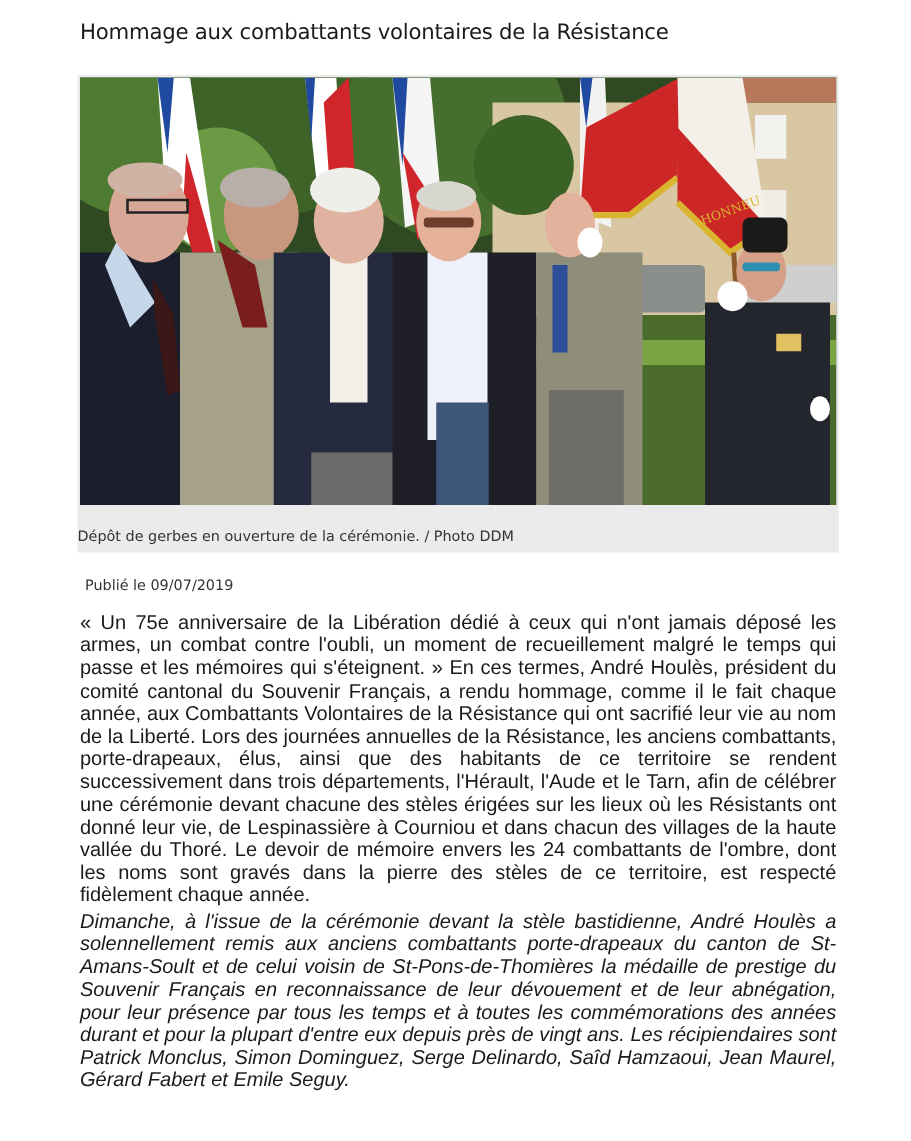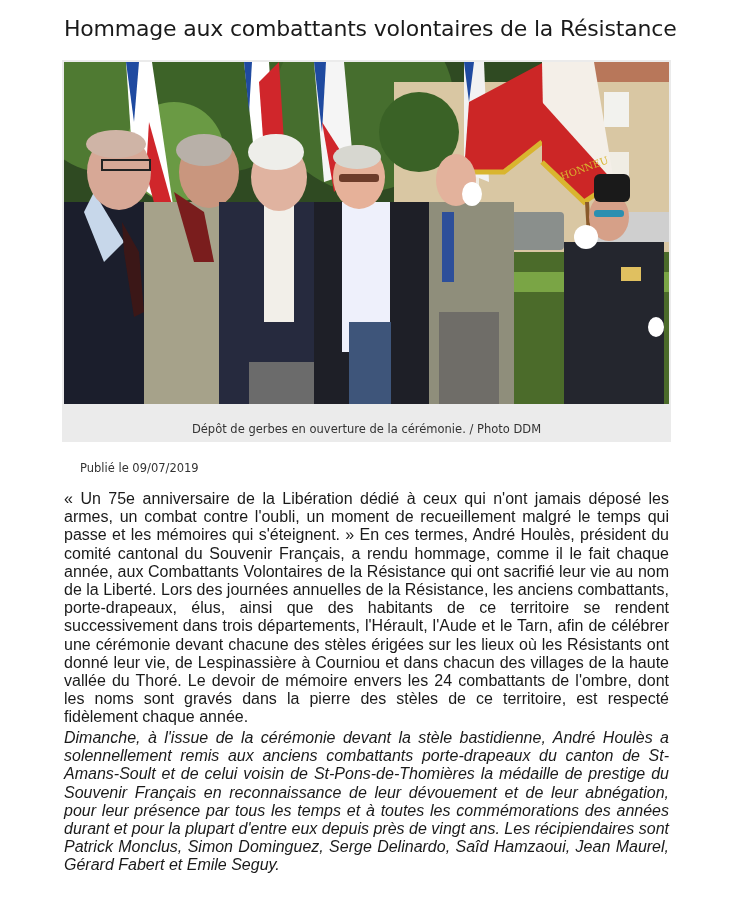--- a/index.html
+++ b/index.html
@@ -6,7 +6,7 @@
   body { width: 729px; height: 913px; position: relative; overflow: hidden; }
   .title {
     position: absolute; left: 64px; top: 16px;
-    font-family: "DejaVu Sans", sans-serif; font-size: 22px; color: #1a1a1a;
+    font-family: "DejaVu Sans", sans-serif; font-size: 17px; color: #1a1a1a;
     letter-spacing: -0.2px; margin: 0; font-weight: normal;
   }
   .figure {

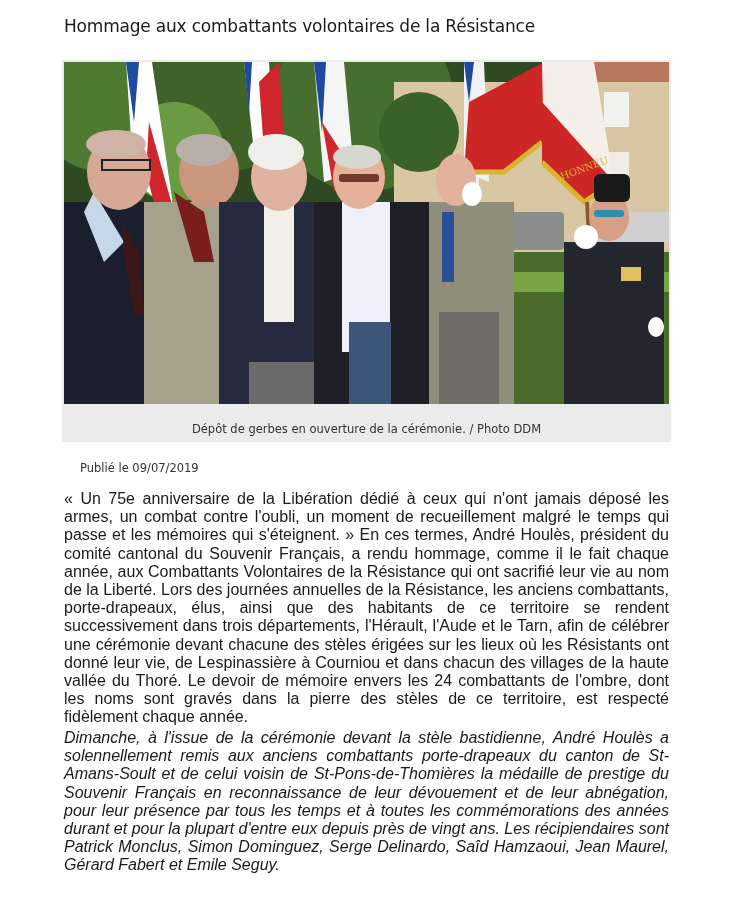--- a/index.html
+++ b/index.html
@@ -19,7 +19,7 @@
   }
   .photo svg { display: block; }
   .caption {
-    position: absolute; left: 0; top: 362px; width: 609px; text-align: center;
+    position: absolute; left: 0; top: 362px; width: 609px; text-align: left;
     font-family: "DejaVu Sans", sans-serif; font-size: 11.5px; color: #333;
   }
   .published {

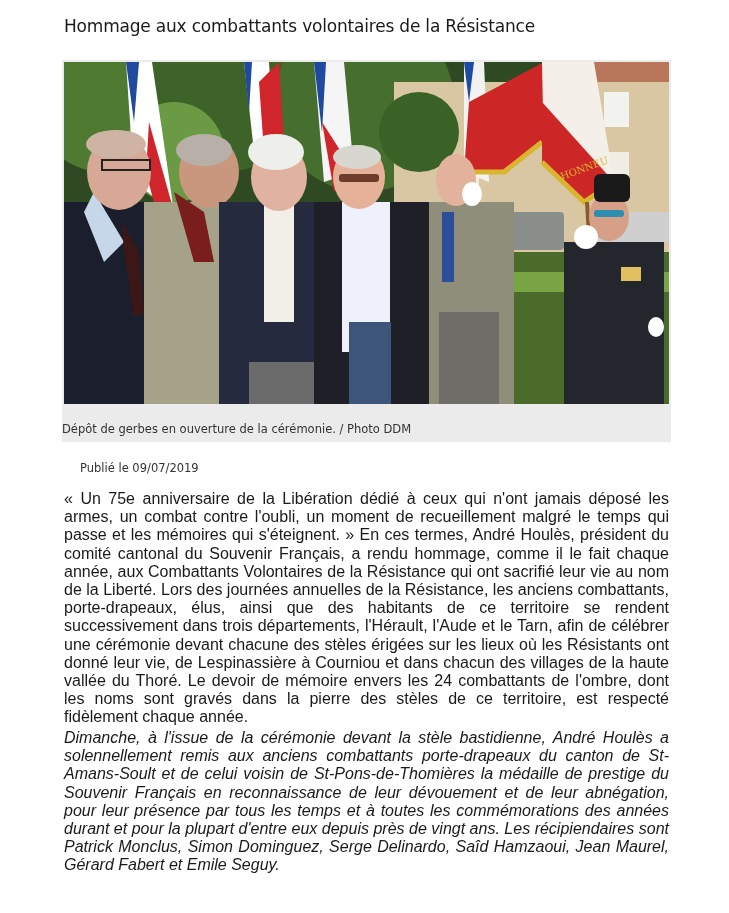--- a/index.html
+++ b/index.html
@@ -23,7 +23,7 @@
     font-family: "DejaVu Sans", sans-serif; font-size: 11.5px; color: #333;
   }
   .published {
-    position: absolute; left: 80px; top: 461px;
+    position: absolute; left: 68px; top: 461px;
     font-family: "DejaVu Sans", sans-serif; font-size: 11.5px; color: #333;
   }
   .body {

